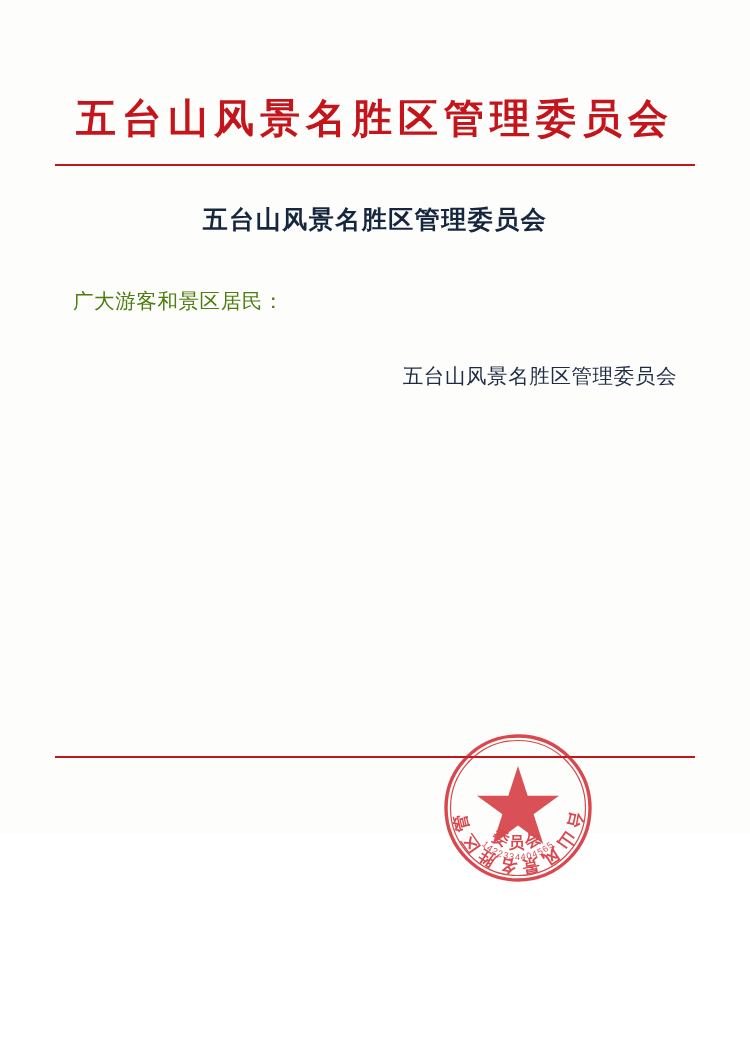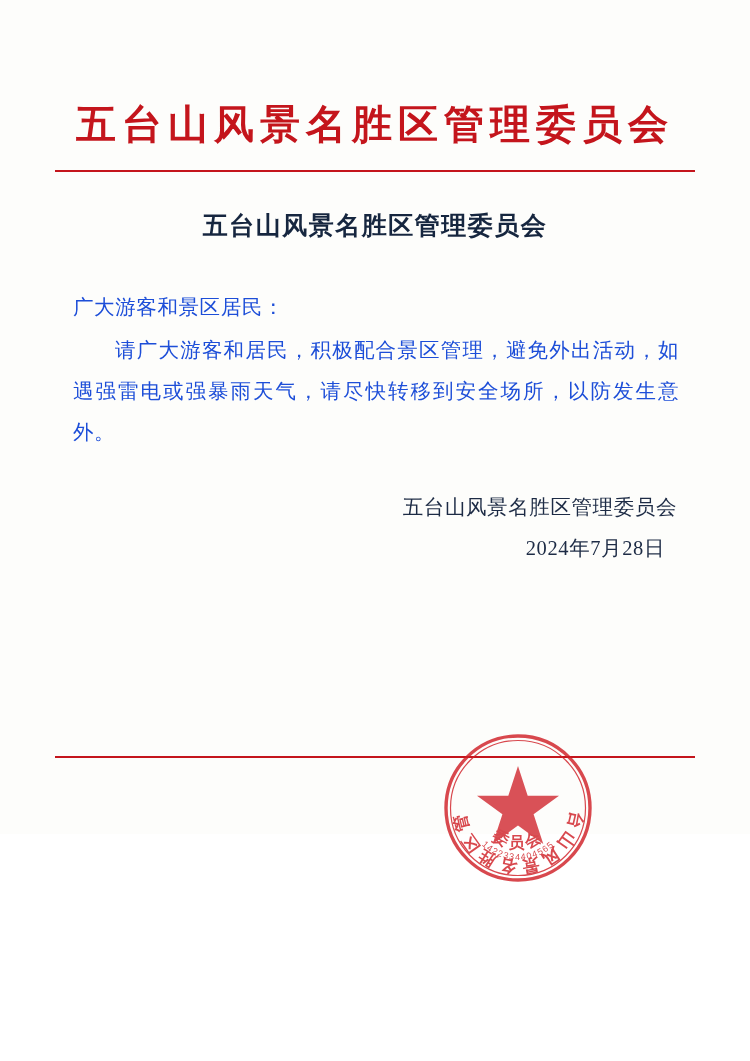--- a/index.html
+++ b/index.html
@@ -21,7 +21,7 @@
     height: 834px;
     background: #fdfdfb;
     box-sizing: border-box;
-    padding: 14px 55px;
+    padding: 8px 55px;
   }
   
   .masthead {

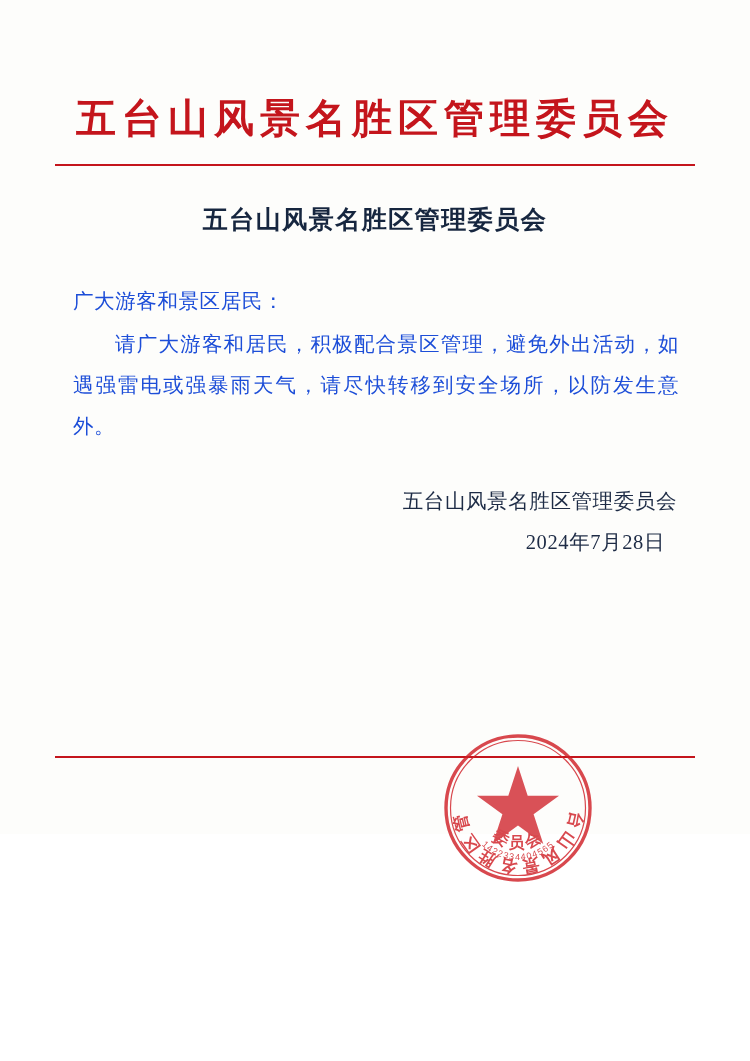--- a/index.html
+++ b/index.html
@@ -60,7 +60,7 @@
   .body-area {
     margin-top: 40px;
     padding: 0 16px 0 18px;
-    color: #1d4ed8;
+    color: #4d7c0f;
     font-size: 20.5px;
     line-height: 2.0;
     letter-spacing: 0.6px;

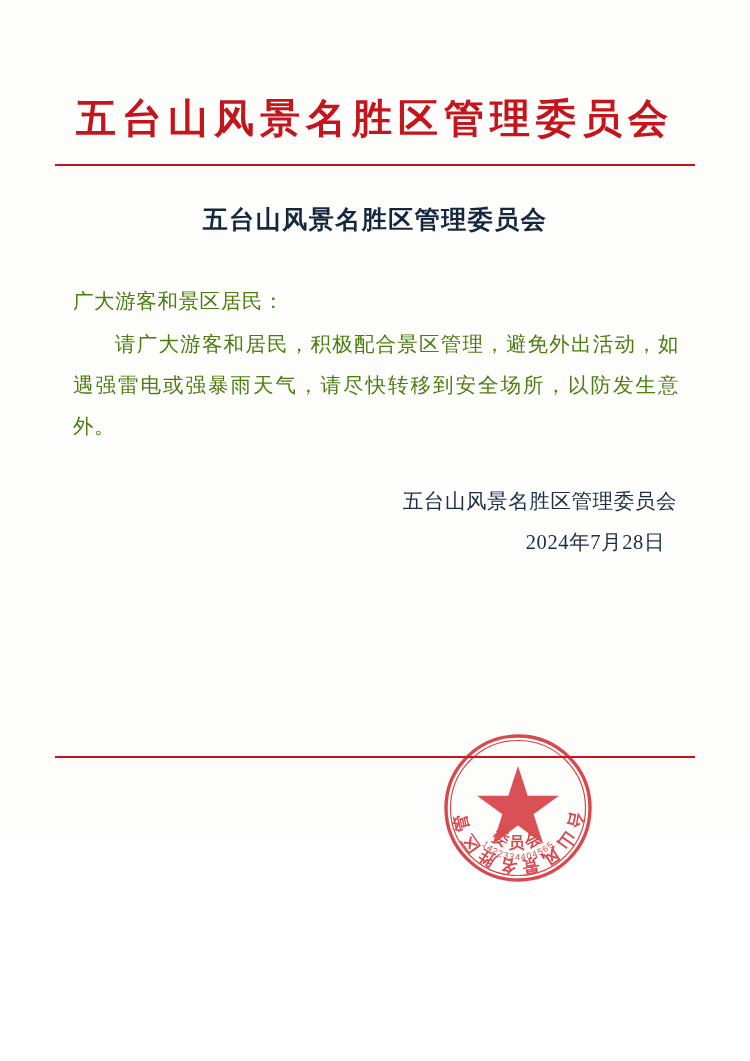--- a/index.html
+++ b/index.html
@@ -126,7 +126,6 @@
 
   <div class="body-area">
     <div class="salutation">广大游客和景区居民：</div>
-    <p class="para">请广大游客和居民，积极配合景区管理，避免外出活动，如遇强雷电或强暴雨天气，请尽快转移到安全场所，以防发生意外。</p>
   </div>
 
   <div class="sign-block">

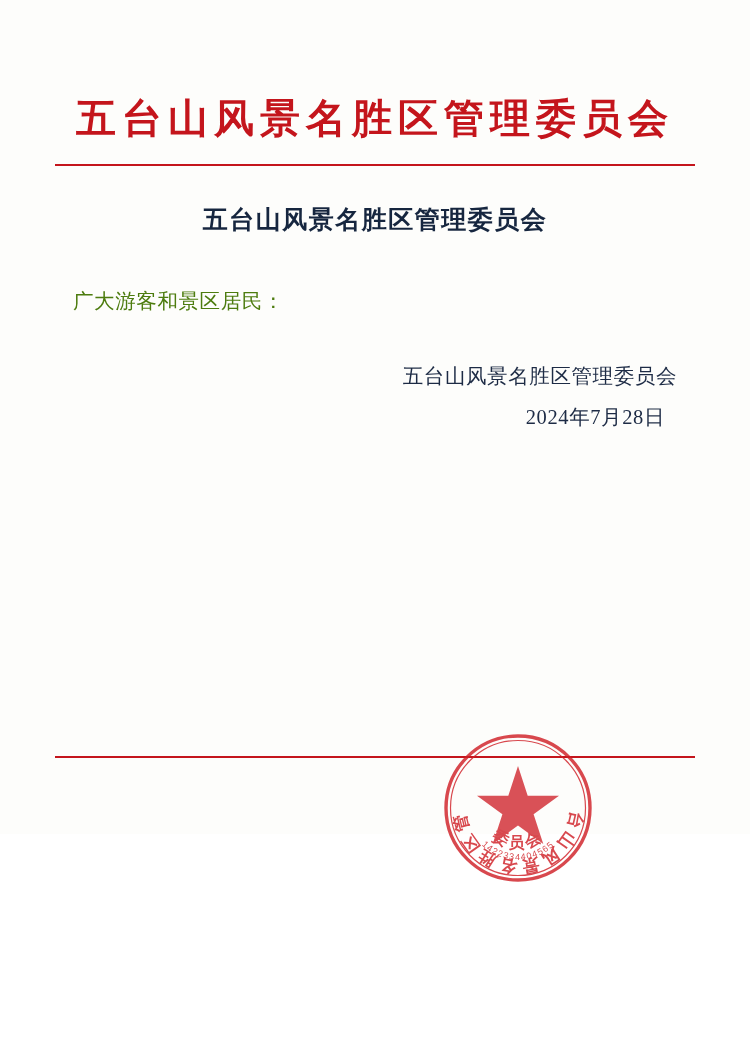--- a/index.html
+++ b/index.html
@@ -130,7 +130,6 @@
 
   <div class="sign-block">
     <div>五台山风景名胜区管理委员会</div>
-    <div class="sign-date">2024年7月28日</div>
   </div>
 
   <div class="seal">

